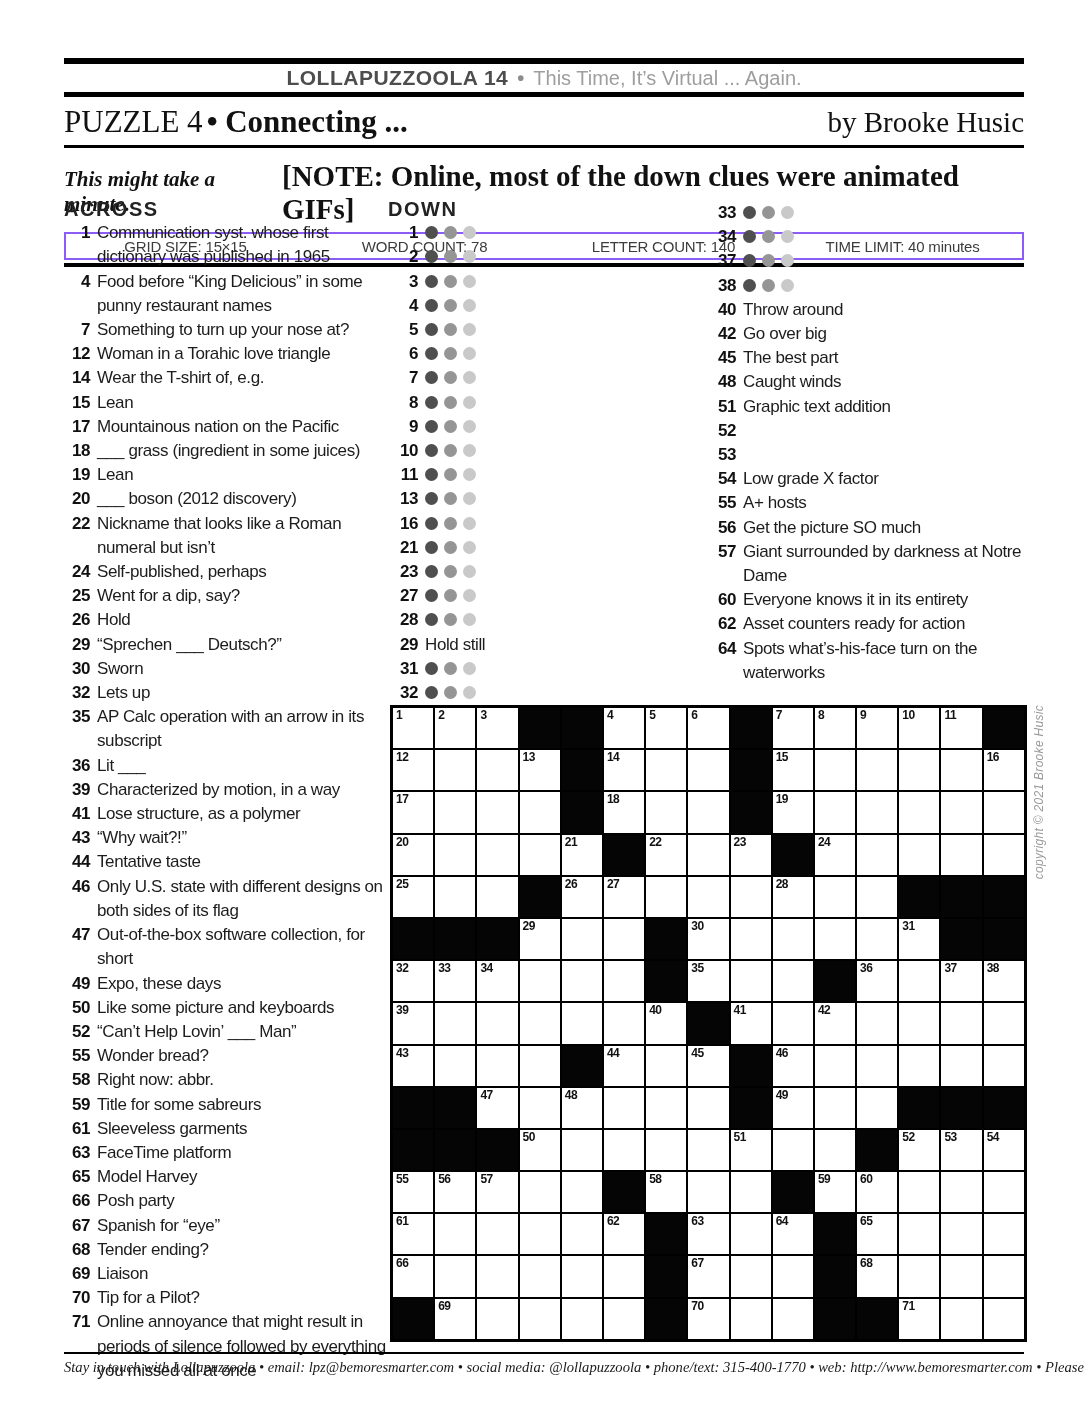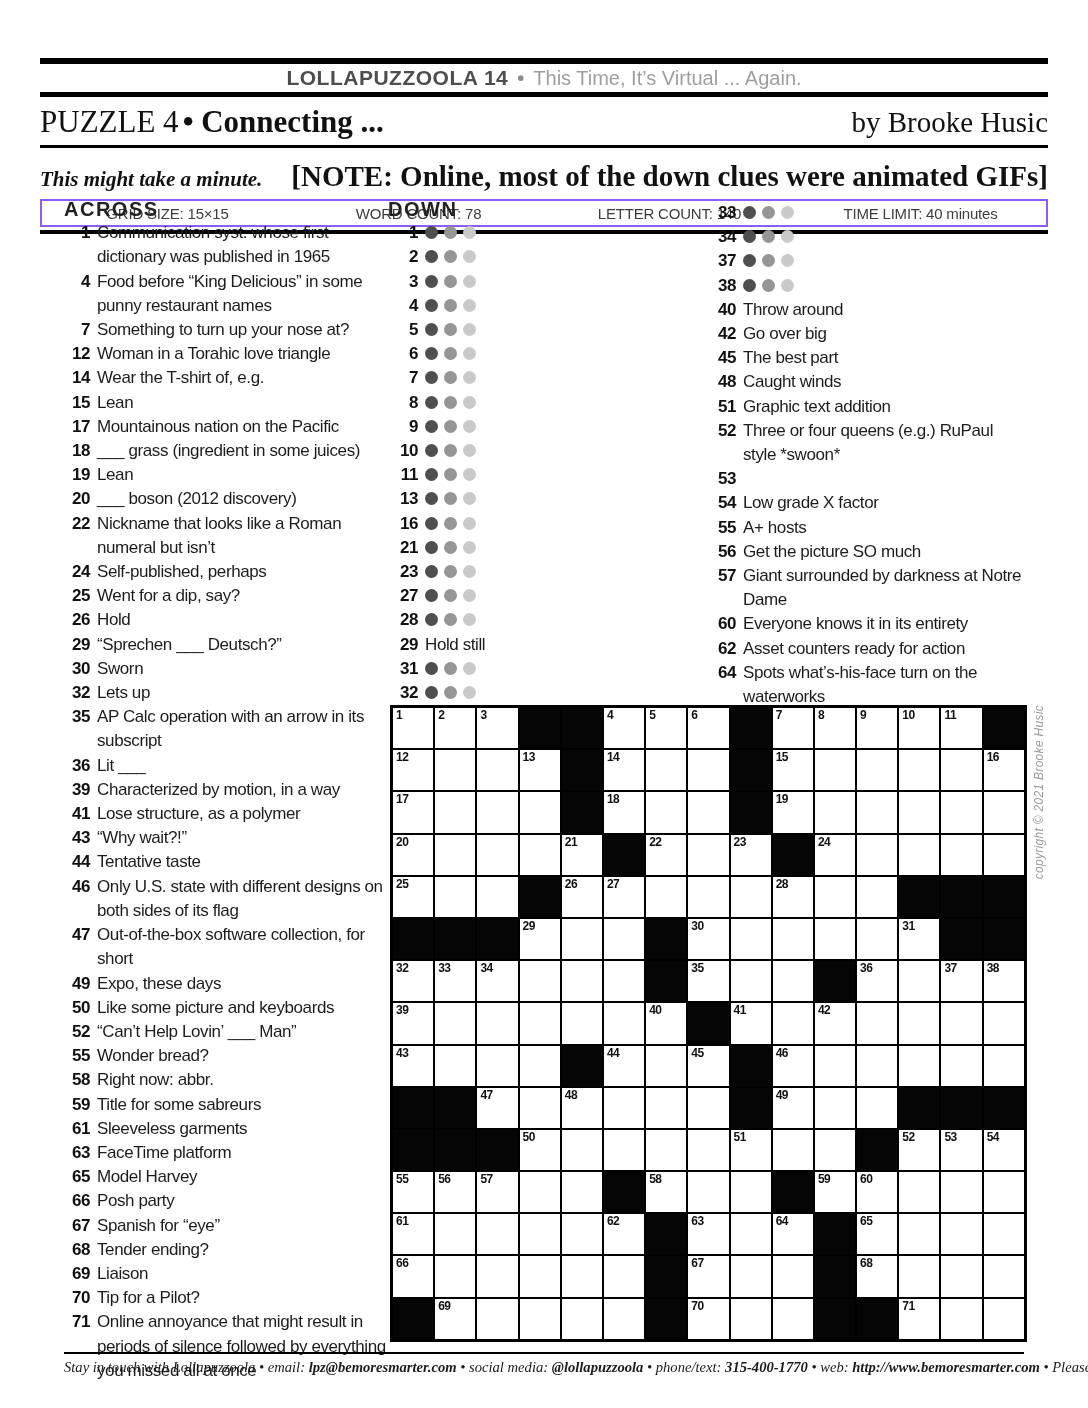--- a/index.html
+++ b/index.html
@@ -5,7 +5,7 @@
   html,body{margin:0;padding:0;background:#fff;}
   .page{position:relative;width:1088px;height:1408px;background:#fff;overflow:hidden;
         font-family:"Liberation Sans",sans-serif;color:#111;}
-  .hdr{margin:0 40px;}
+  .hdr{margin:0 64px;}
   .rule-a{height:6px;background:#000;margin-top:58px;}
   .masthead{height:28px;display:flex;justify-content:center;align-items:center;gap:9px;}
   .mh-title{font-size:21px;font-weight:bold;color:#4d4d4d;letter-spacing:.5px;}

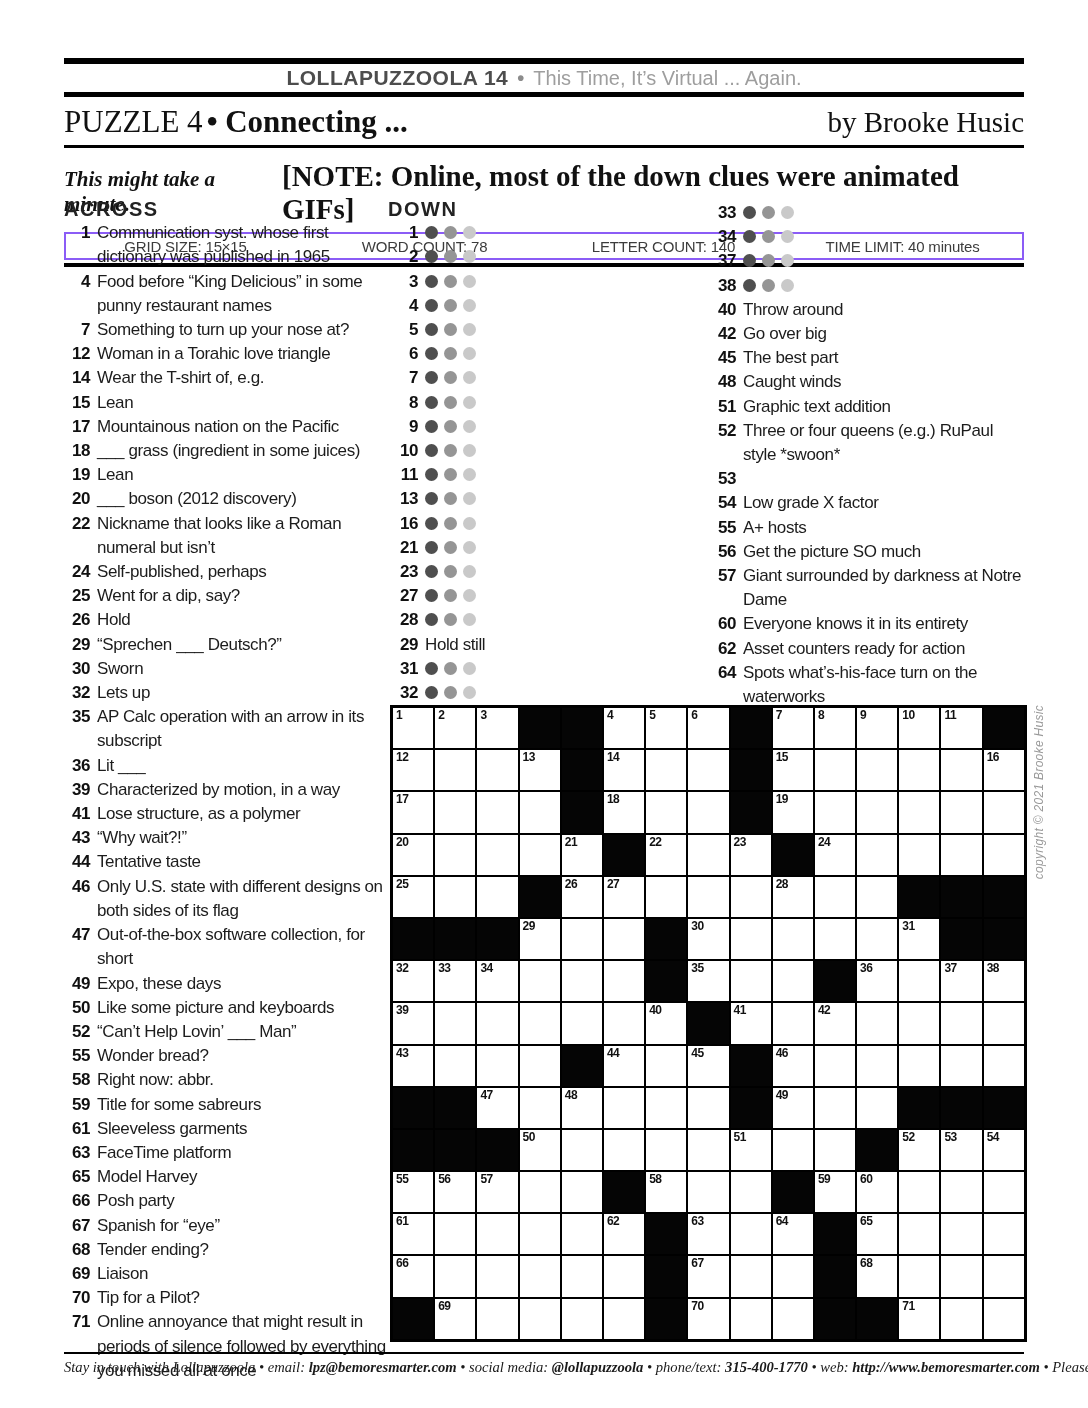--- a/index.html
+++ b/index.html
@@ -378,7 +378,6 @@
         </div>
         <div class="clue">
           <span class="cnum">52</span>
-          <span class="ctxt">Three or four queens (e.g.) RuPaul style *swoon*</span>
         </div>
         <div class="clue">
           <span class="cnum">53</span>

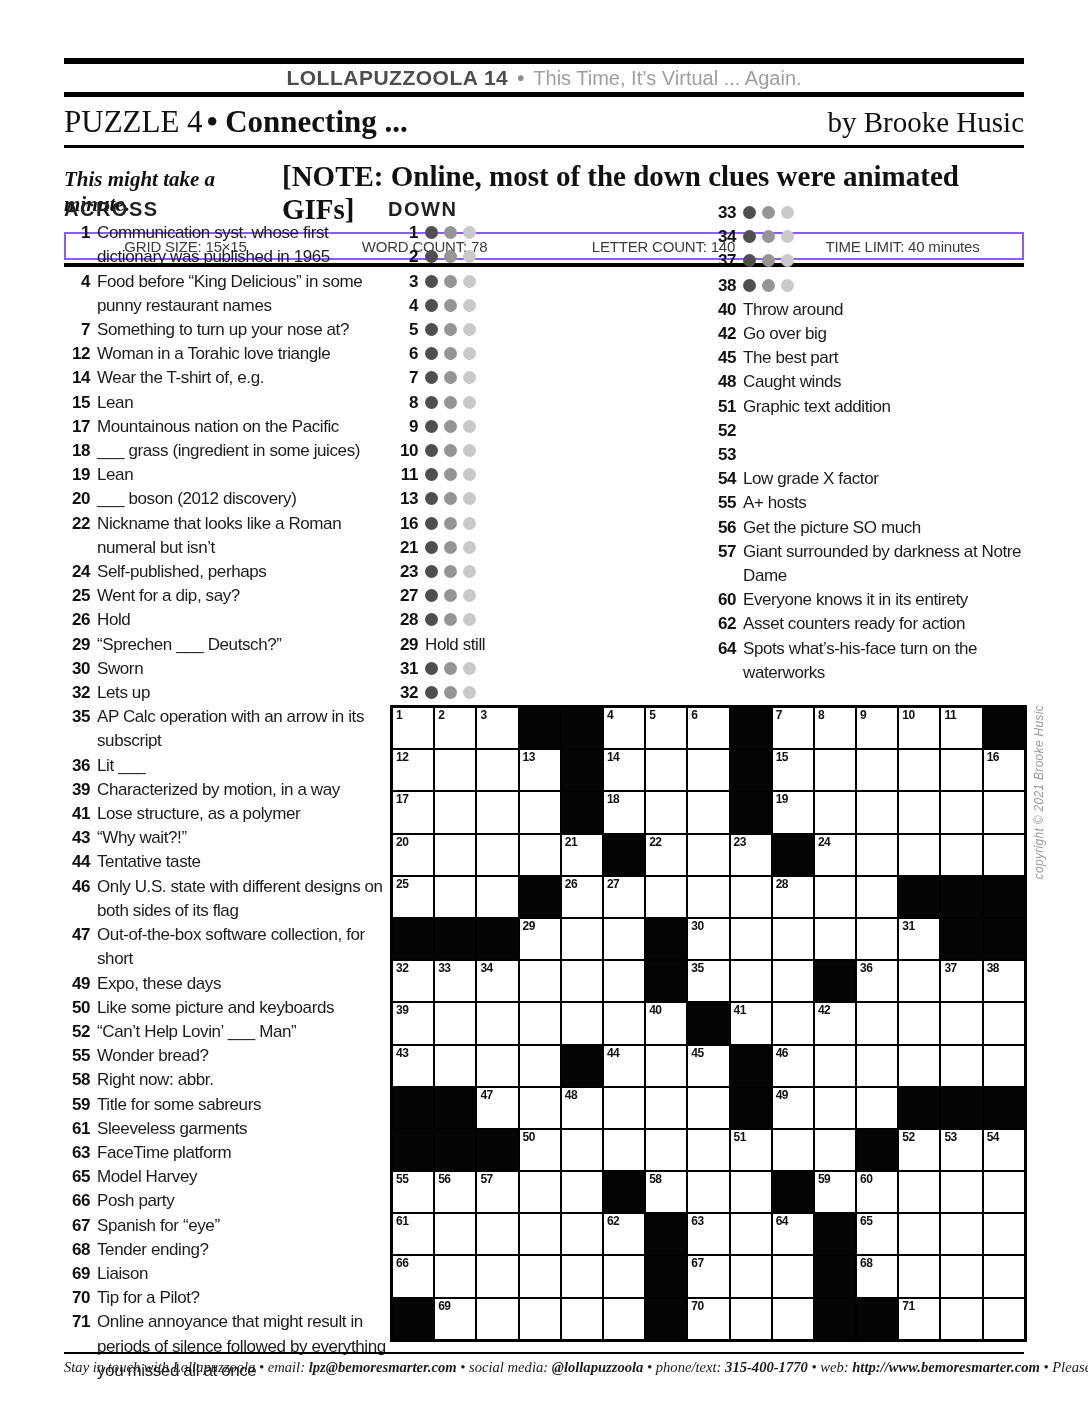--- a/index.html
+++ b/index.html
@@ -50,7 +50,7 @@
   .footer{position:absolute;left:64px;right:64px;top:1352px;border-top:2px solid #000;
           padding-top:5px;font-family:"Liberation Serif",serif;font-style:italic;
           font-size:14.6px;color:#1a1a1a;white-space:nowrap;}
-  .footer .b{font-weight:bold;}
+  .footer .b{font-weight:normal;}
 </style>
 </head>
 <body>

